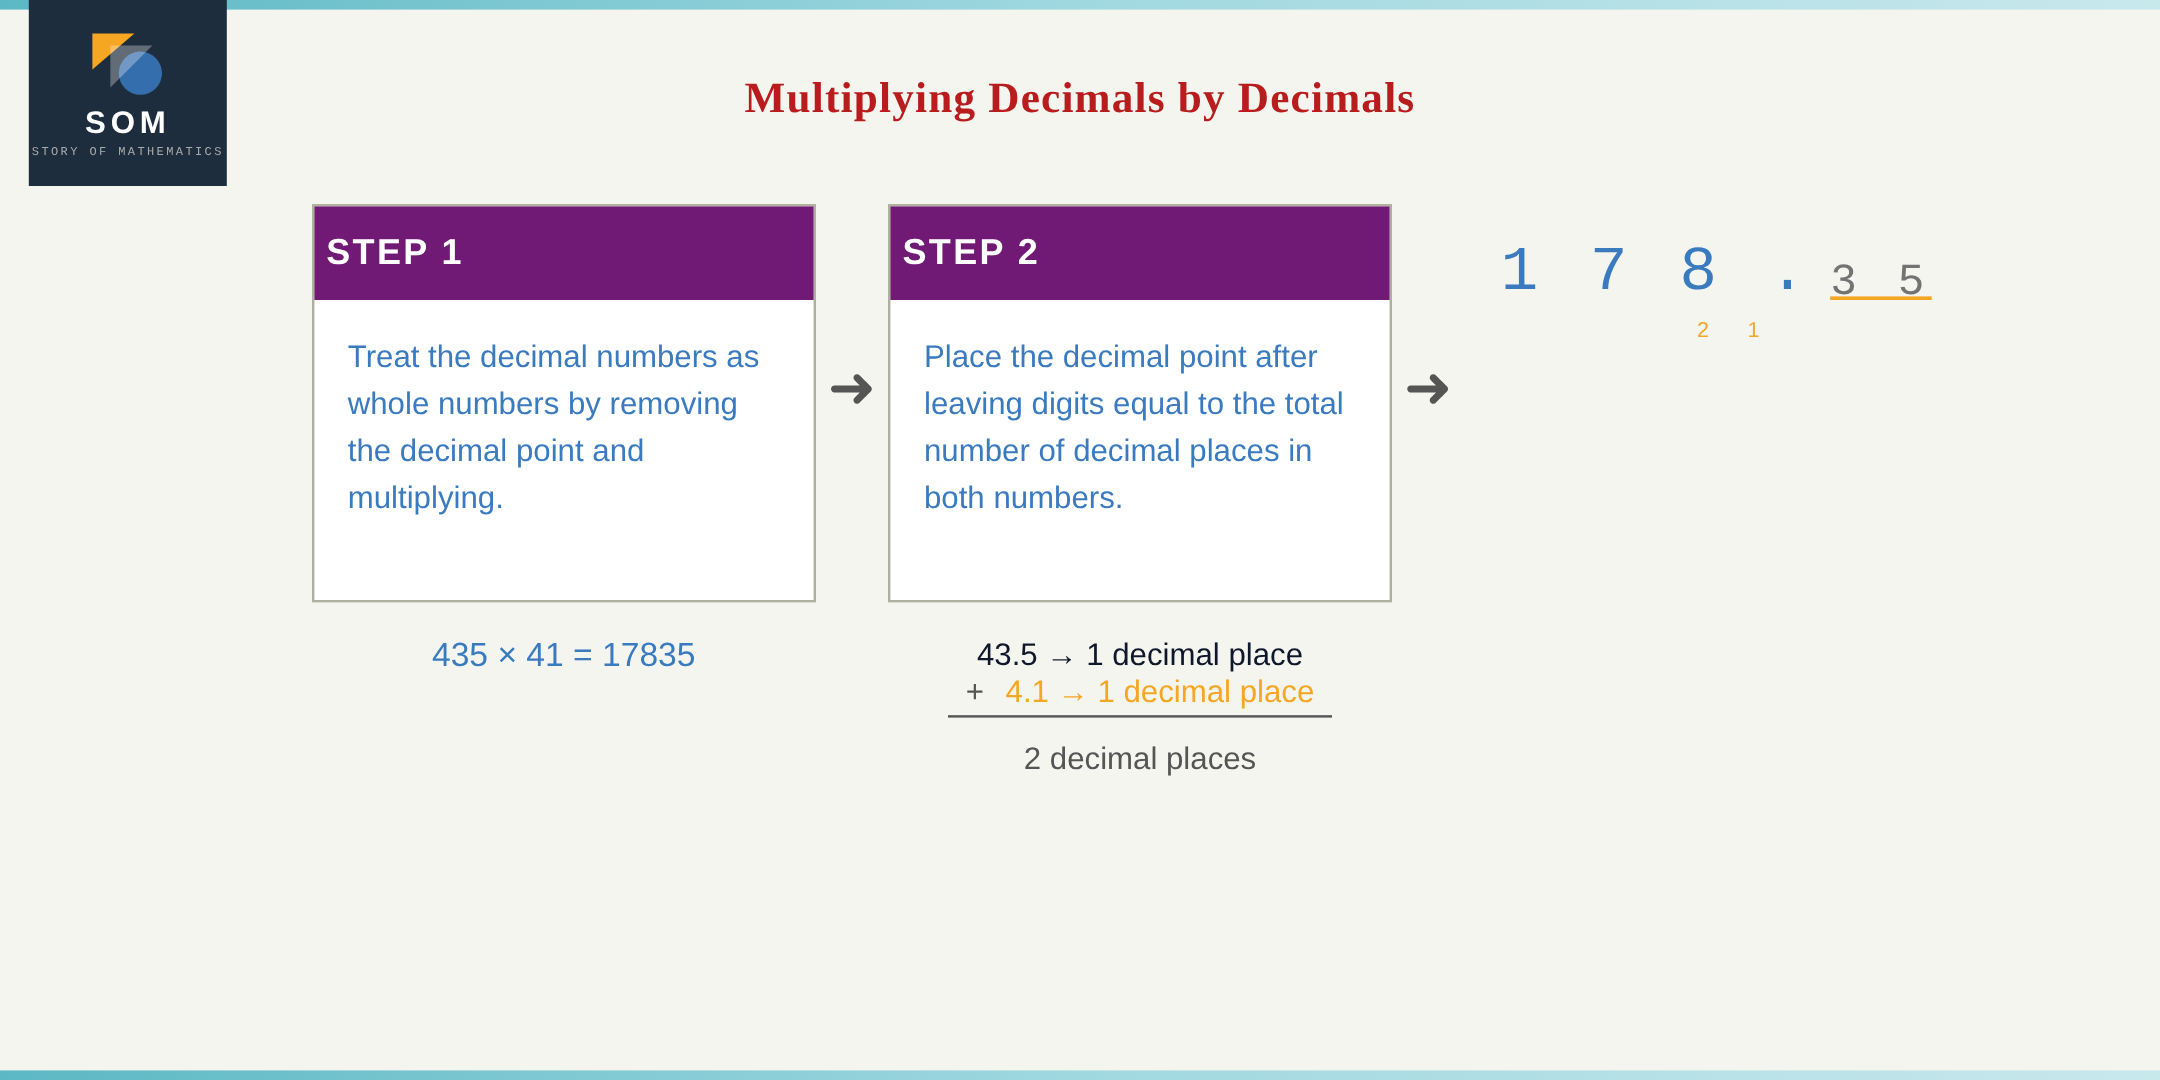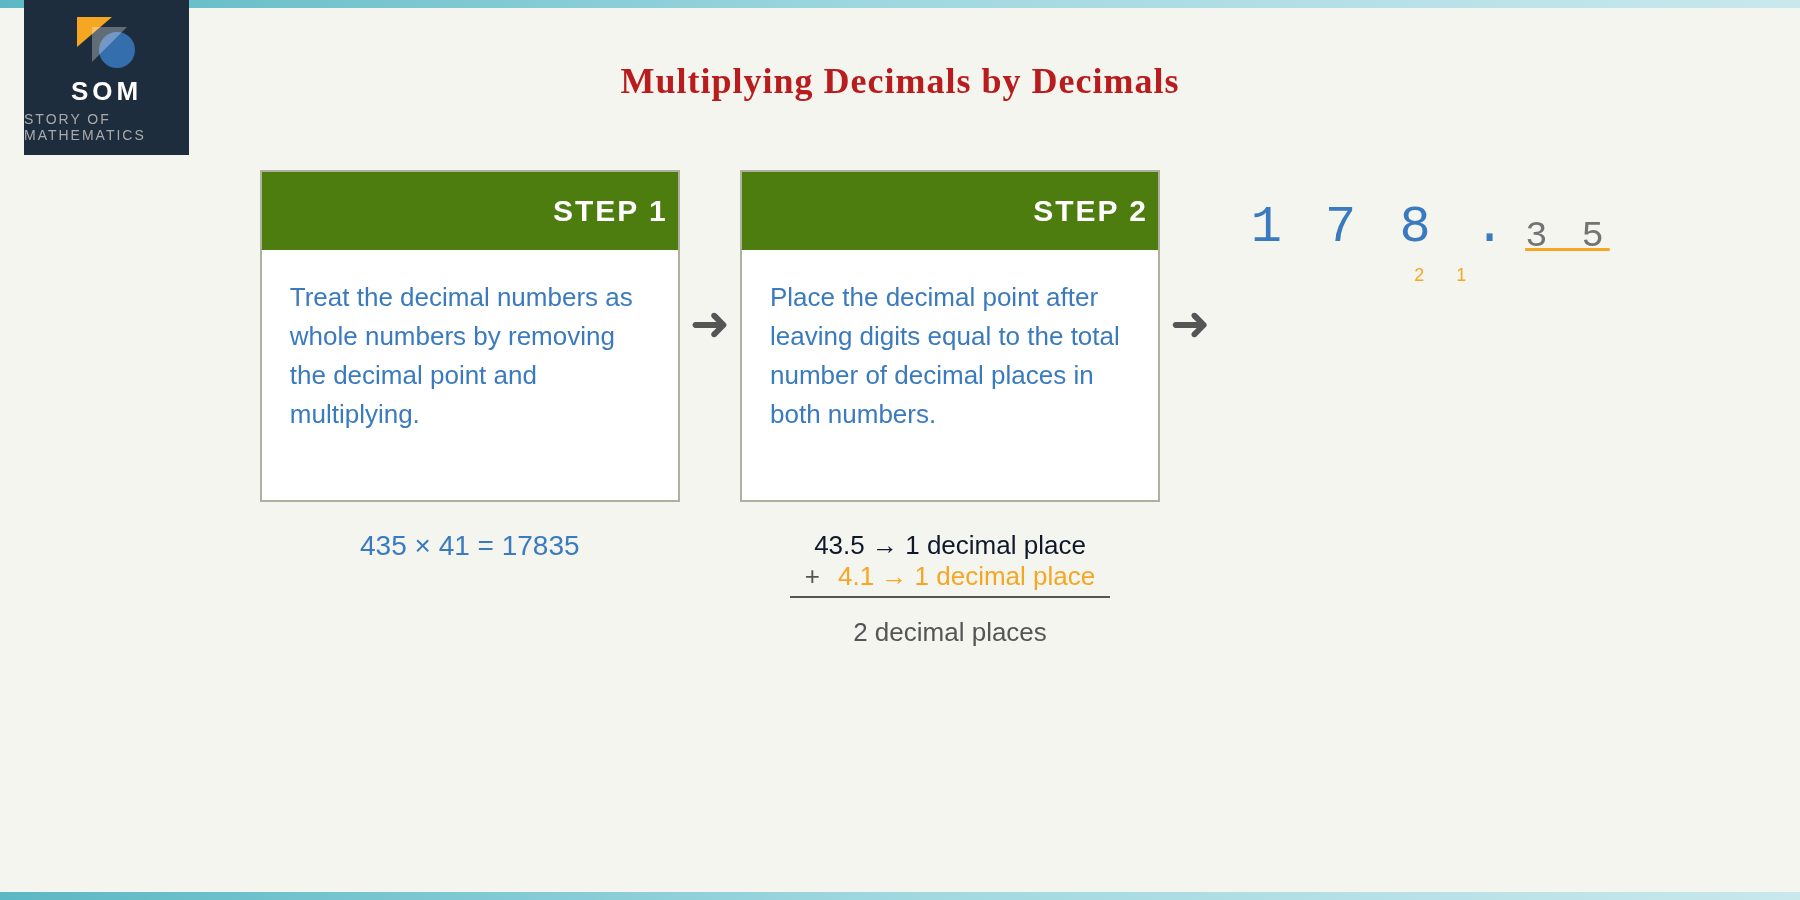--- a/index.html
+++ b/index.html
@@ -60,9 +60,9 @@
 
     .logo-subtext {
       color: #aaa;
-      font-size: 14px;
+      font-size: 10px;
       letter-spacing: 2px;
-      font-family: Liberation Sans, sans-serif;
+      font-family: Liberation Mono, monospace;
     }
 
     

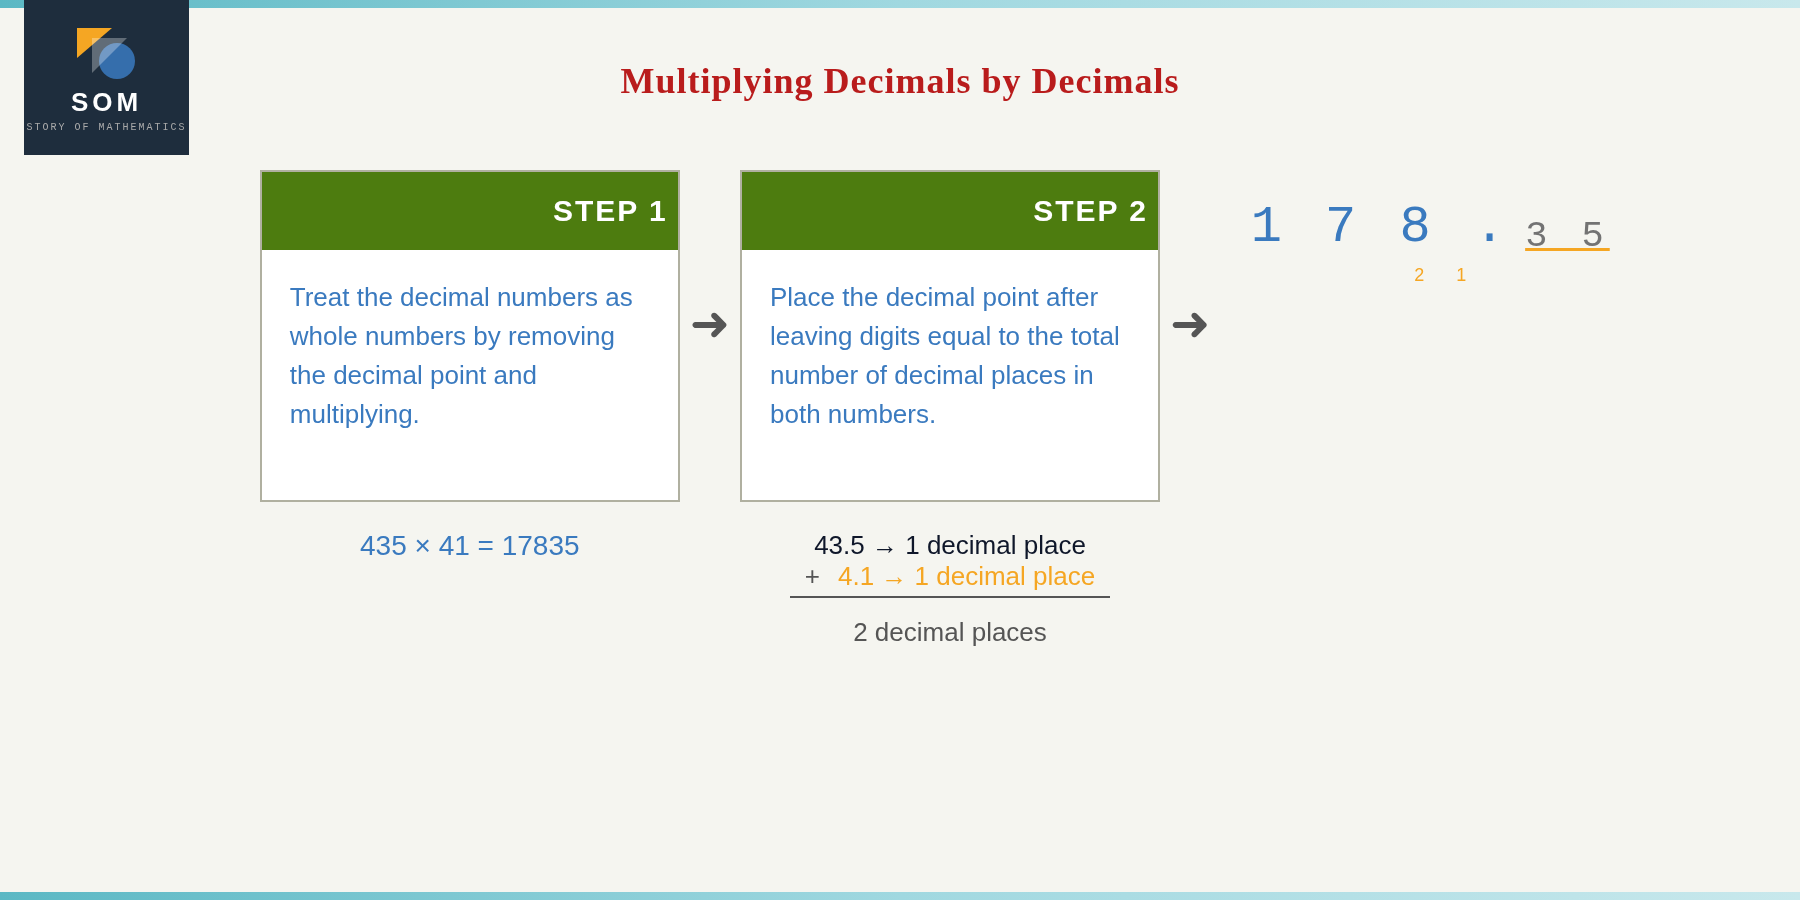--- a/index.html
+++ b/index.html
@@ -105,9 +105,9 @@
     }
 
     .step-header {
-      background: #4d7c0f;
+      background: #701a75;
       padding: 22px 10px;
-      text-align: right;
+      text-align: left;
     }
 
     .step-header-text {

